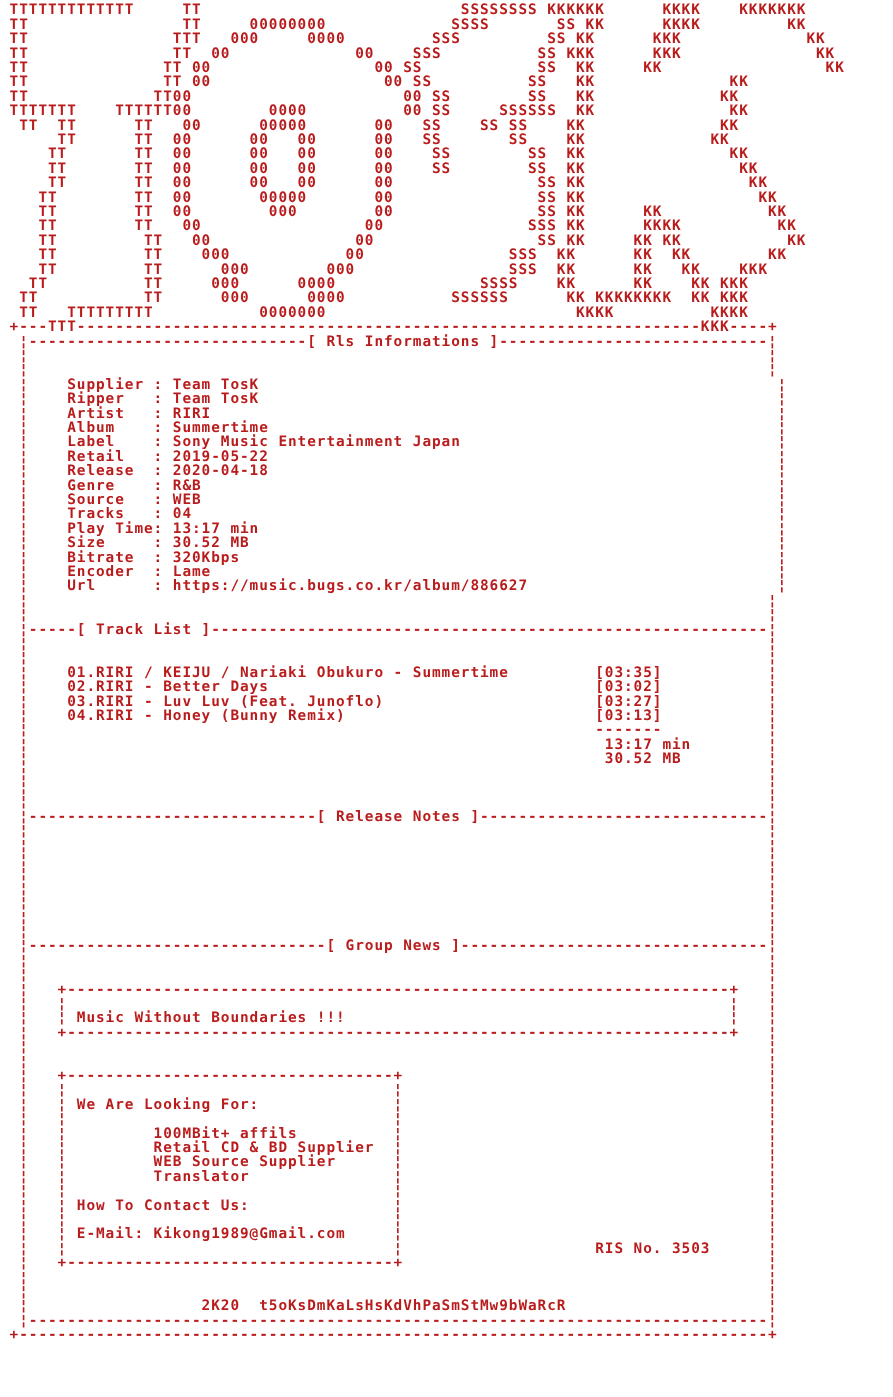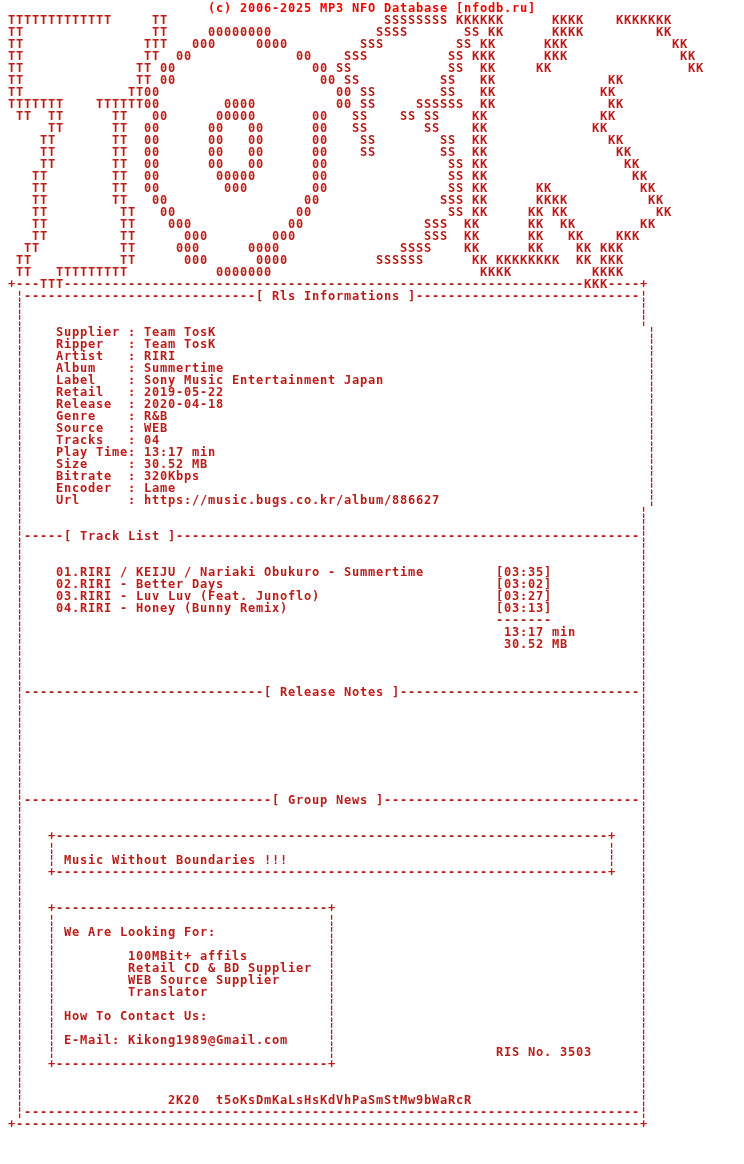--- a/index.html
+++ b/index.html
@@ -31,7 +31,6 @@
 <body>
 
 <div id="page">
-  <div id="nfodb-header" class="mono" style="color: rgb(238, 0, 0);">(c) 2006-2025 MP3 NFO Database [nfodb.ru]</div>
   <pre id="nfo-body" class="mono"> TTTTTTTTTTTTT     TT                           SSSSSSSS KKKKKK      KKKK    KKKKKKK
  TT                TT     00000000             SSSS       SS KK      KKKK         KK
  TT               TTT   000     0000         SSS         SS KK      KKK             KK

